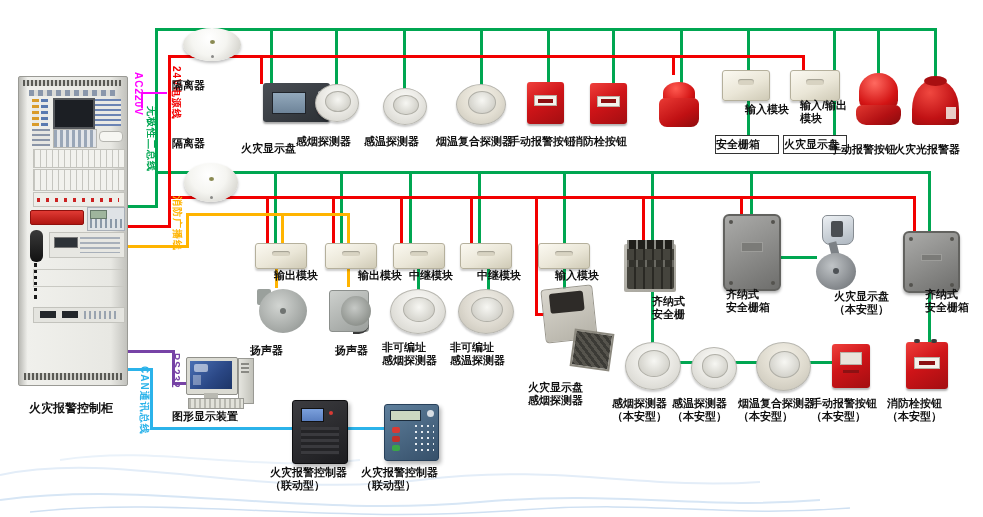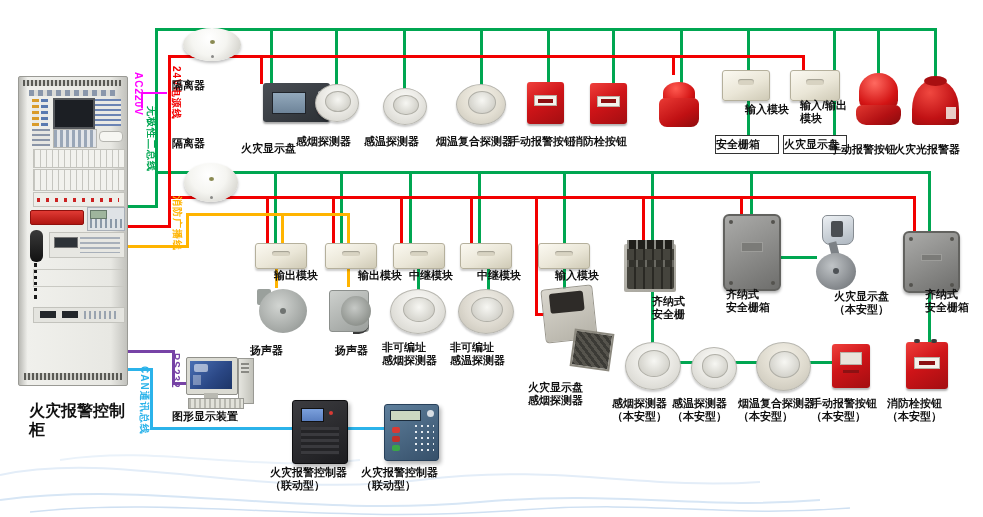--- a/index.html
+++ b/index.html
@@ -154,7 +154,7 @@
     </div>
     <div style="position:absolute;left:5px;top:296px;width:98px;height:7px;background:repeating-linear-gradient(90deg,#5a5a55 0 2px,#cfcfca 2px 4px)"></div>
   </div>
-  <div class="lbl" style="left:29px;top:401px;width:110px;font-size:16px">火灾报警控制柜</div>
+  <div class="lbl" style="left:29px;top:401px;width:110px;font-size:12px">火灾报警控制柜</div>
 
   <div class="vlbl" style="left: 143px; top: 72px; color: rgb(255, 0, 255);">AC220V</div>
   <div class="vlbl" style="left: 156px; top: 106px; color: rgb(0, 166, 81);">无极性二总线</div>

